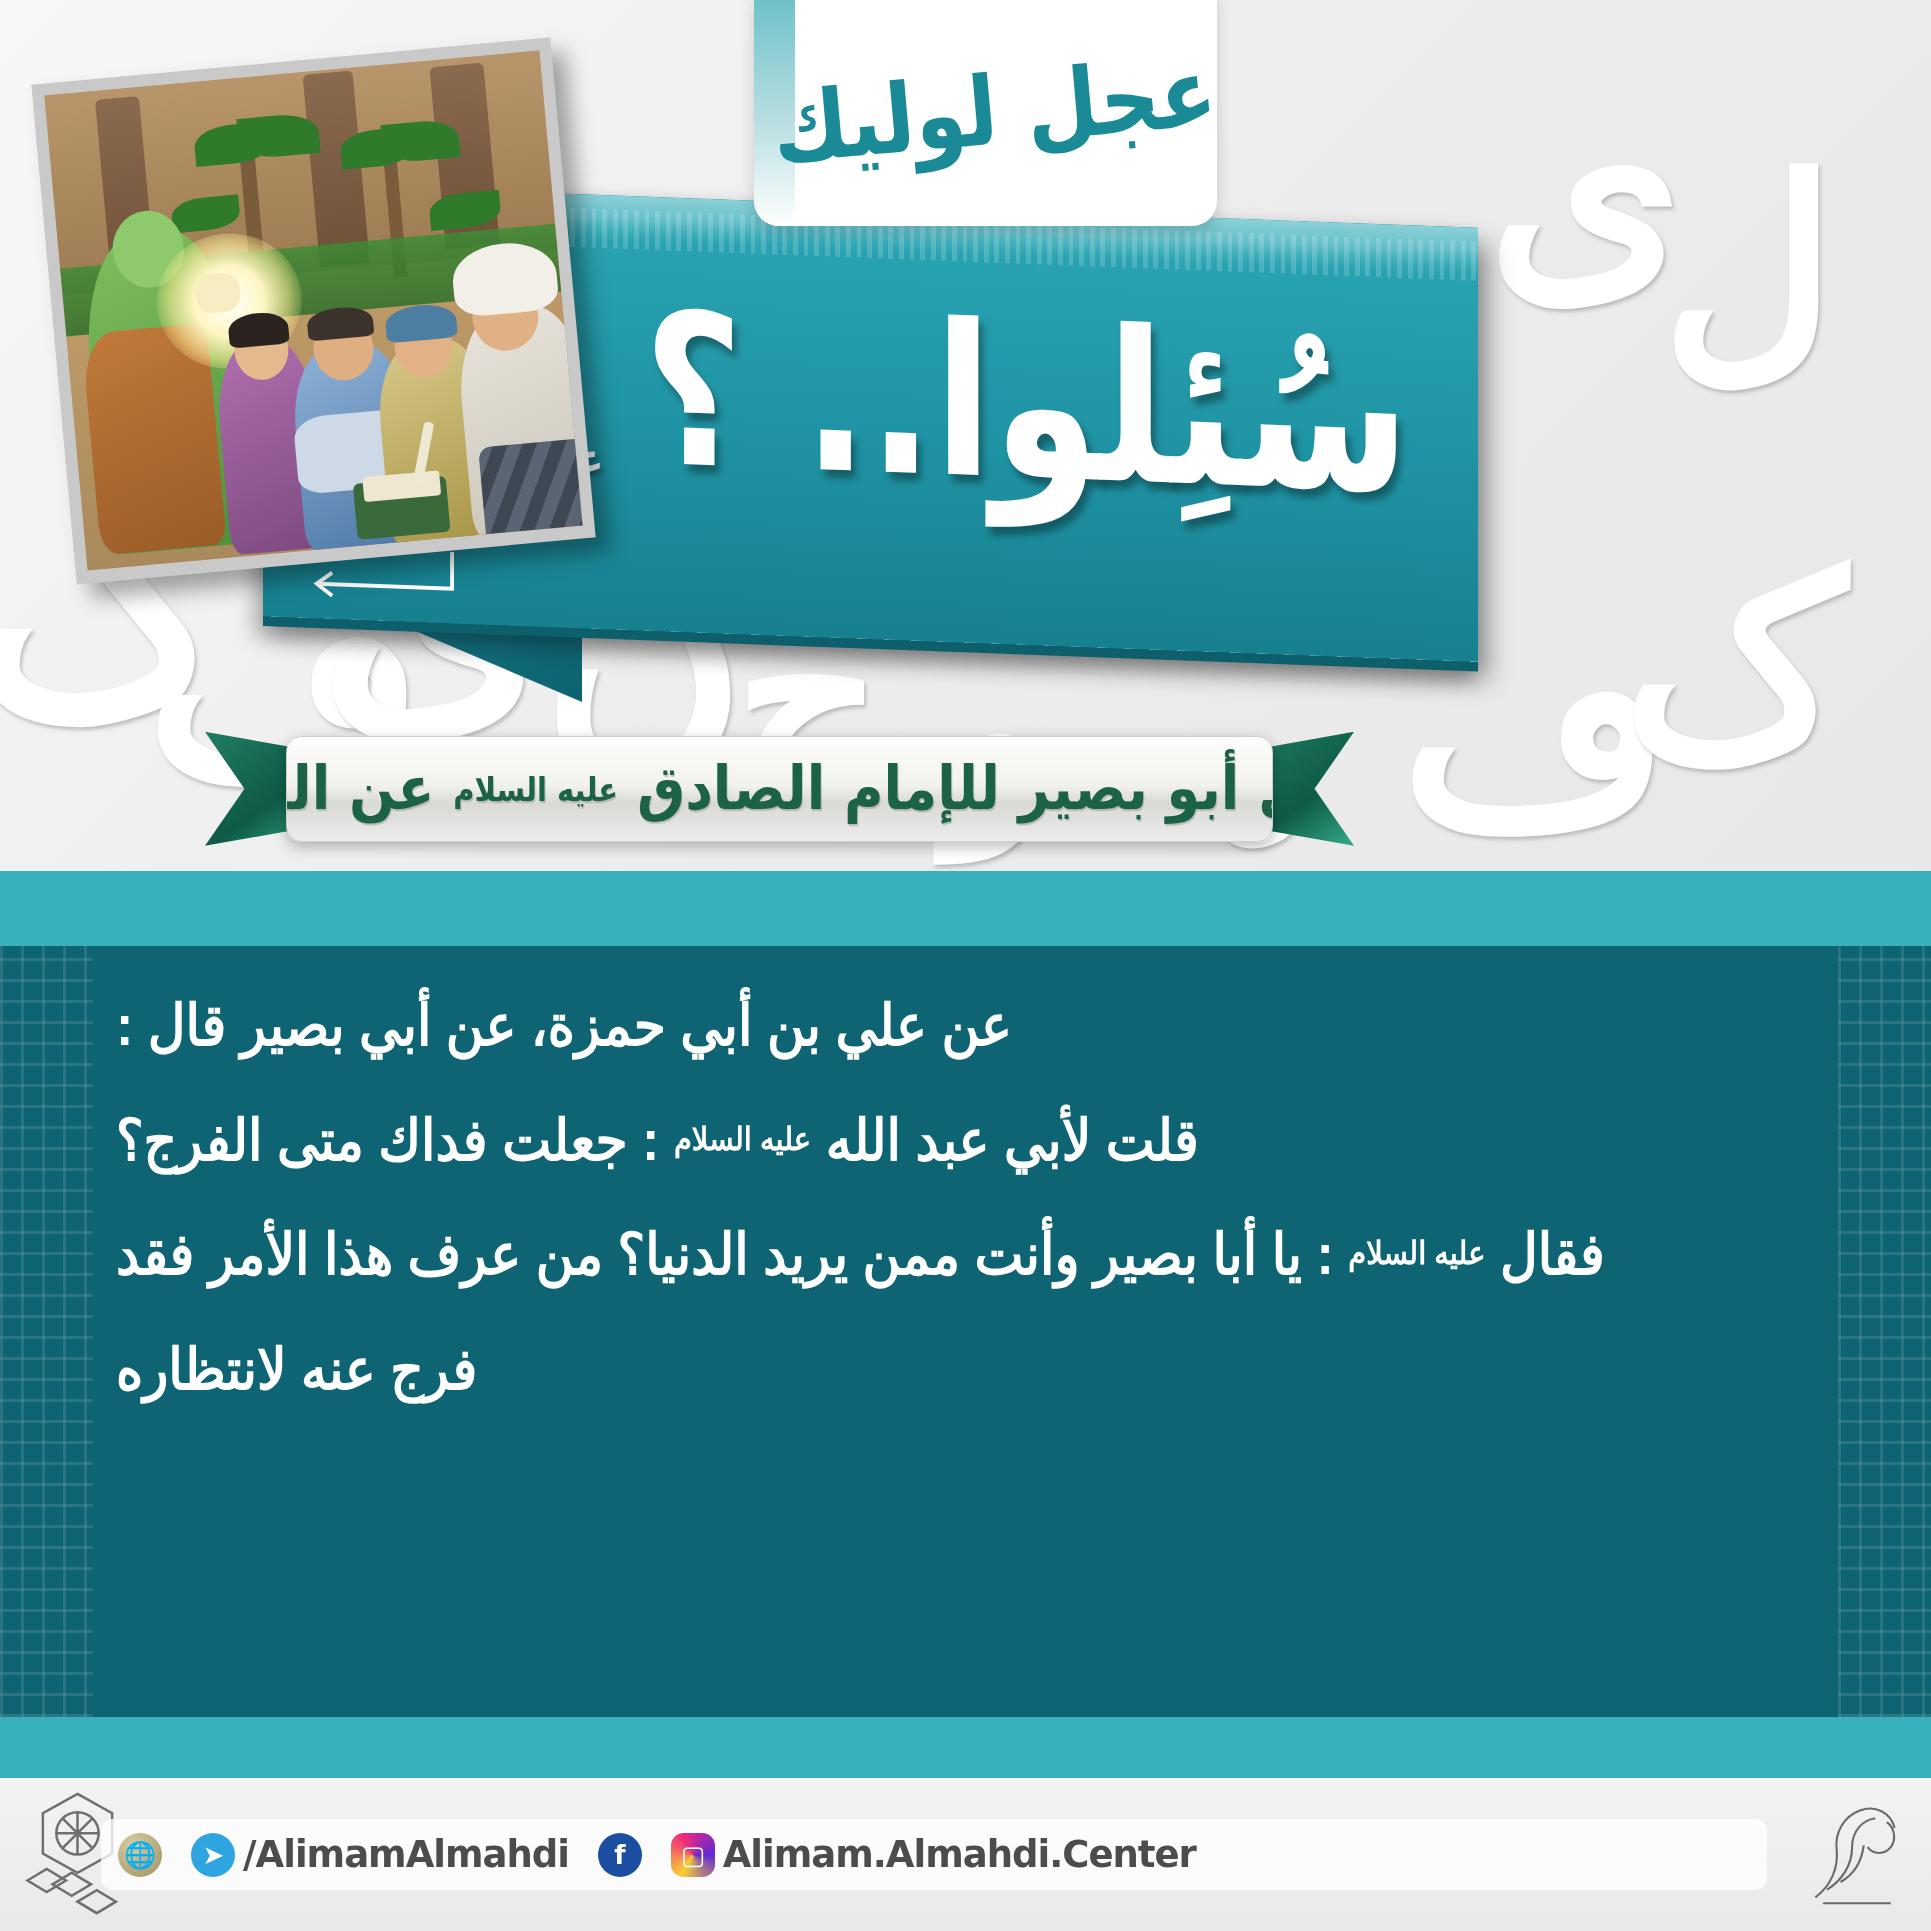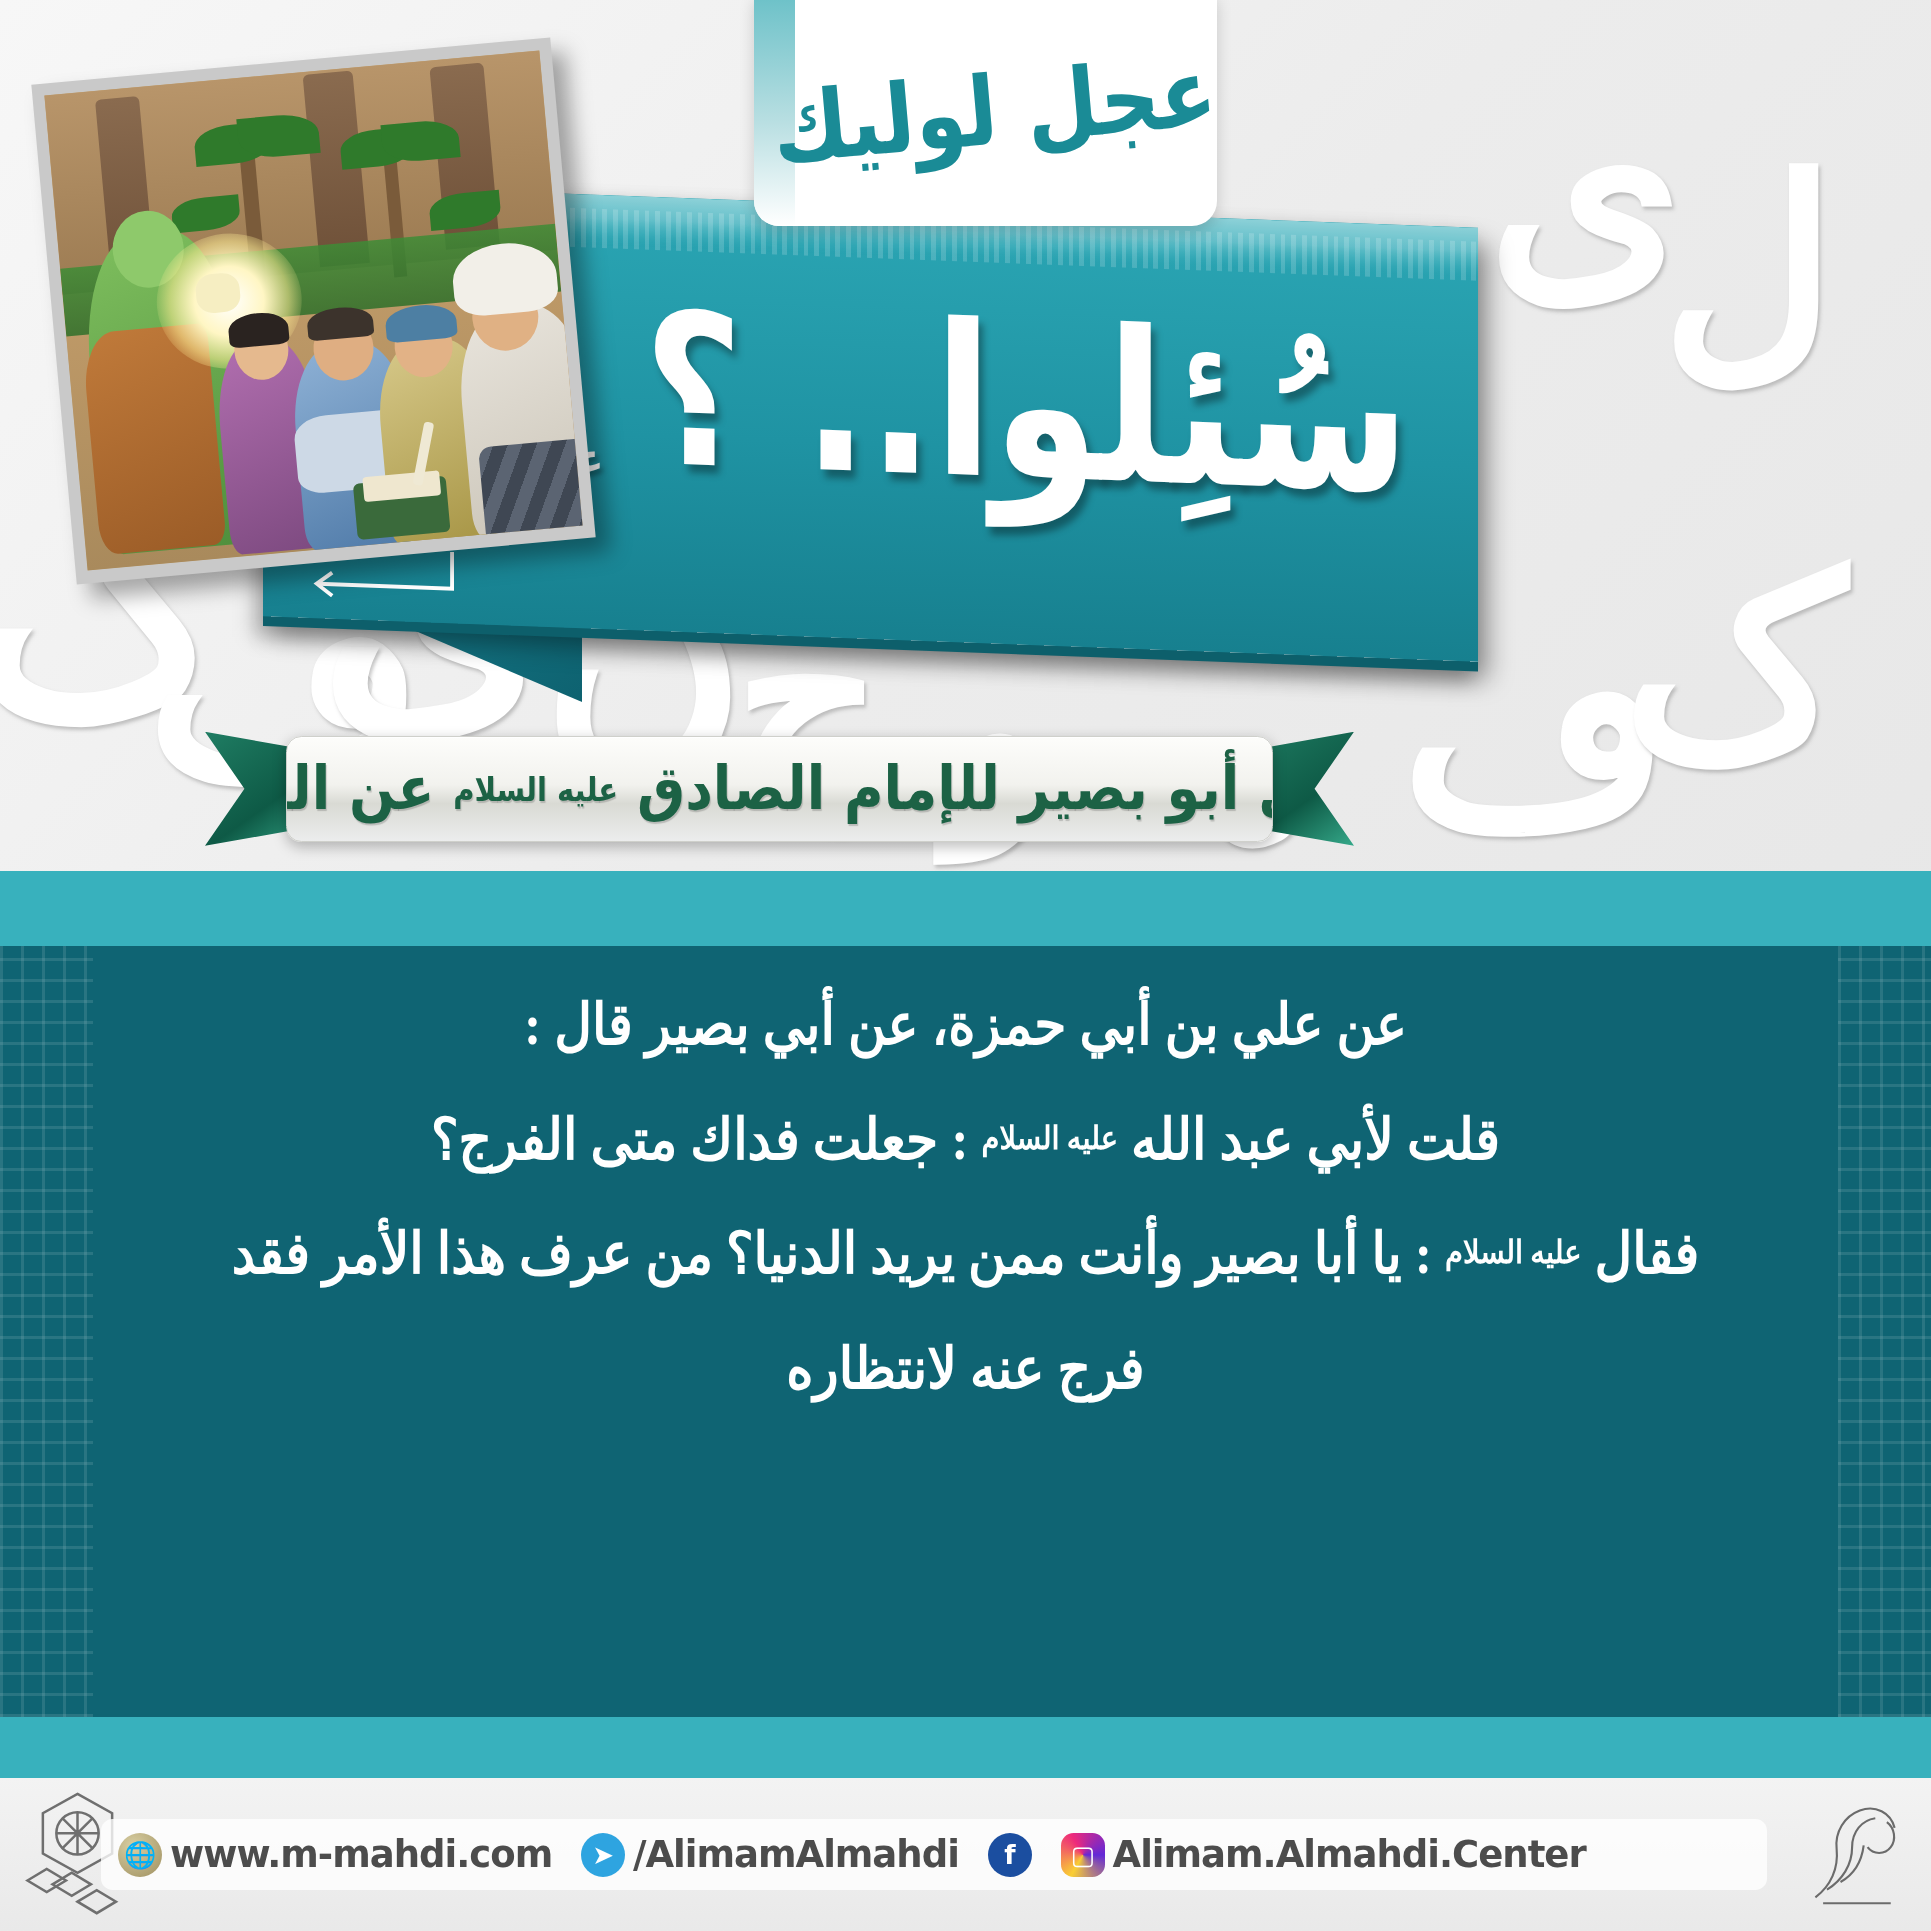--- a/index.html
+++ b/index.html
@@ -247,9 +247,9 @@
     position:absolute;
     left:116px; right:116px; top:127px;
     direction:rtl;
-    text-align:center;
+    text-align:left;
     color:#ffffff;
-    font-family:Liberation Serif, serif;
+    font-family:Liberation Sans, sans-serif;
     font-weight:700;
     font-size:52px;
     line-height:1.05;

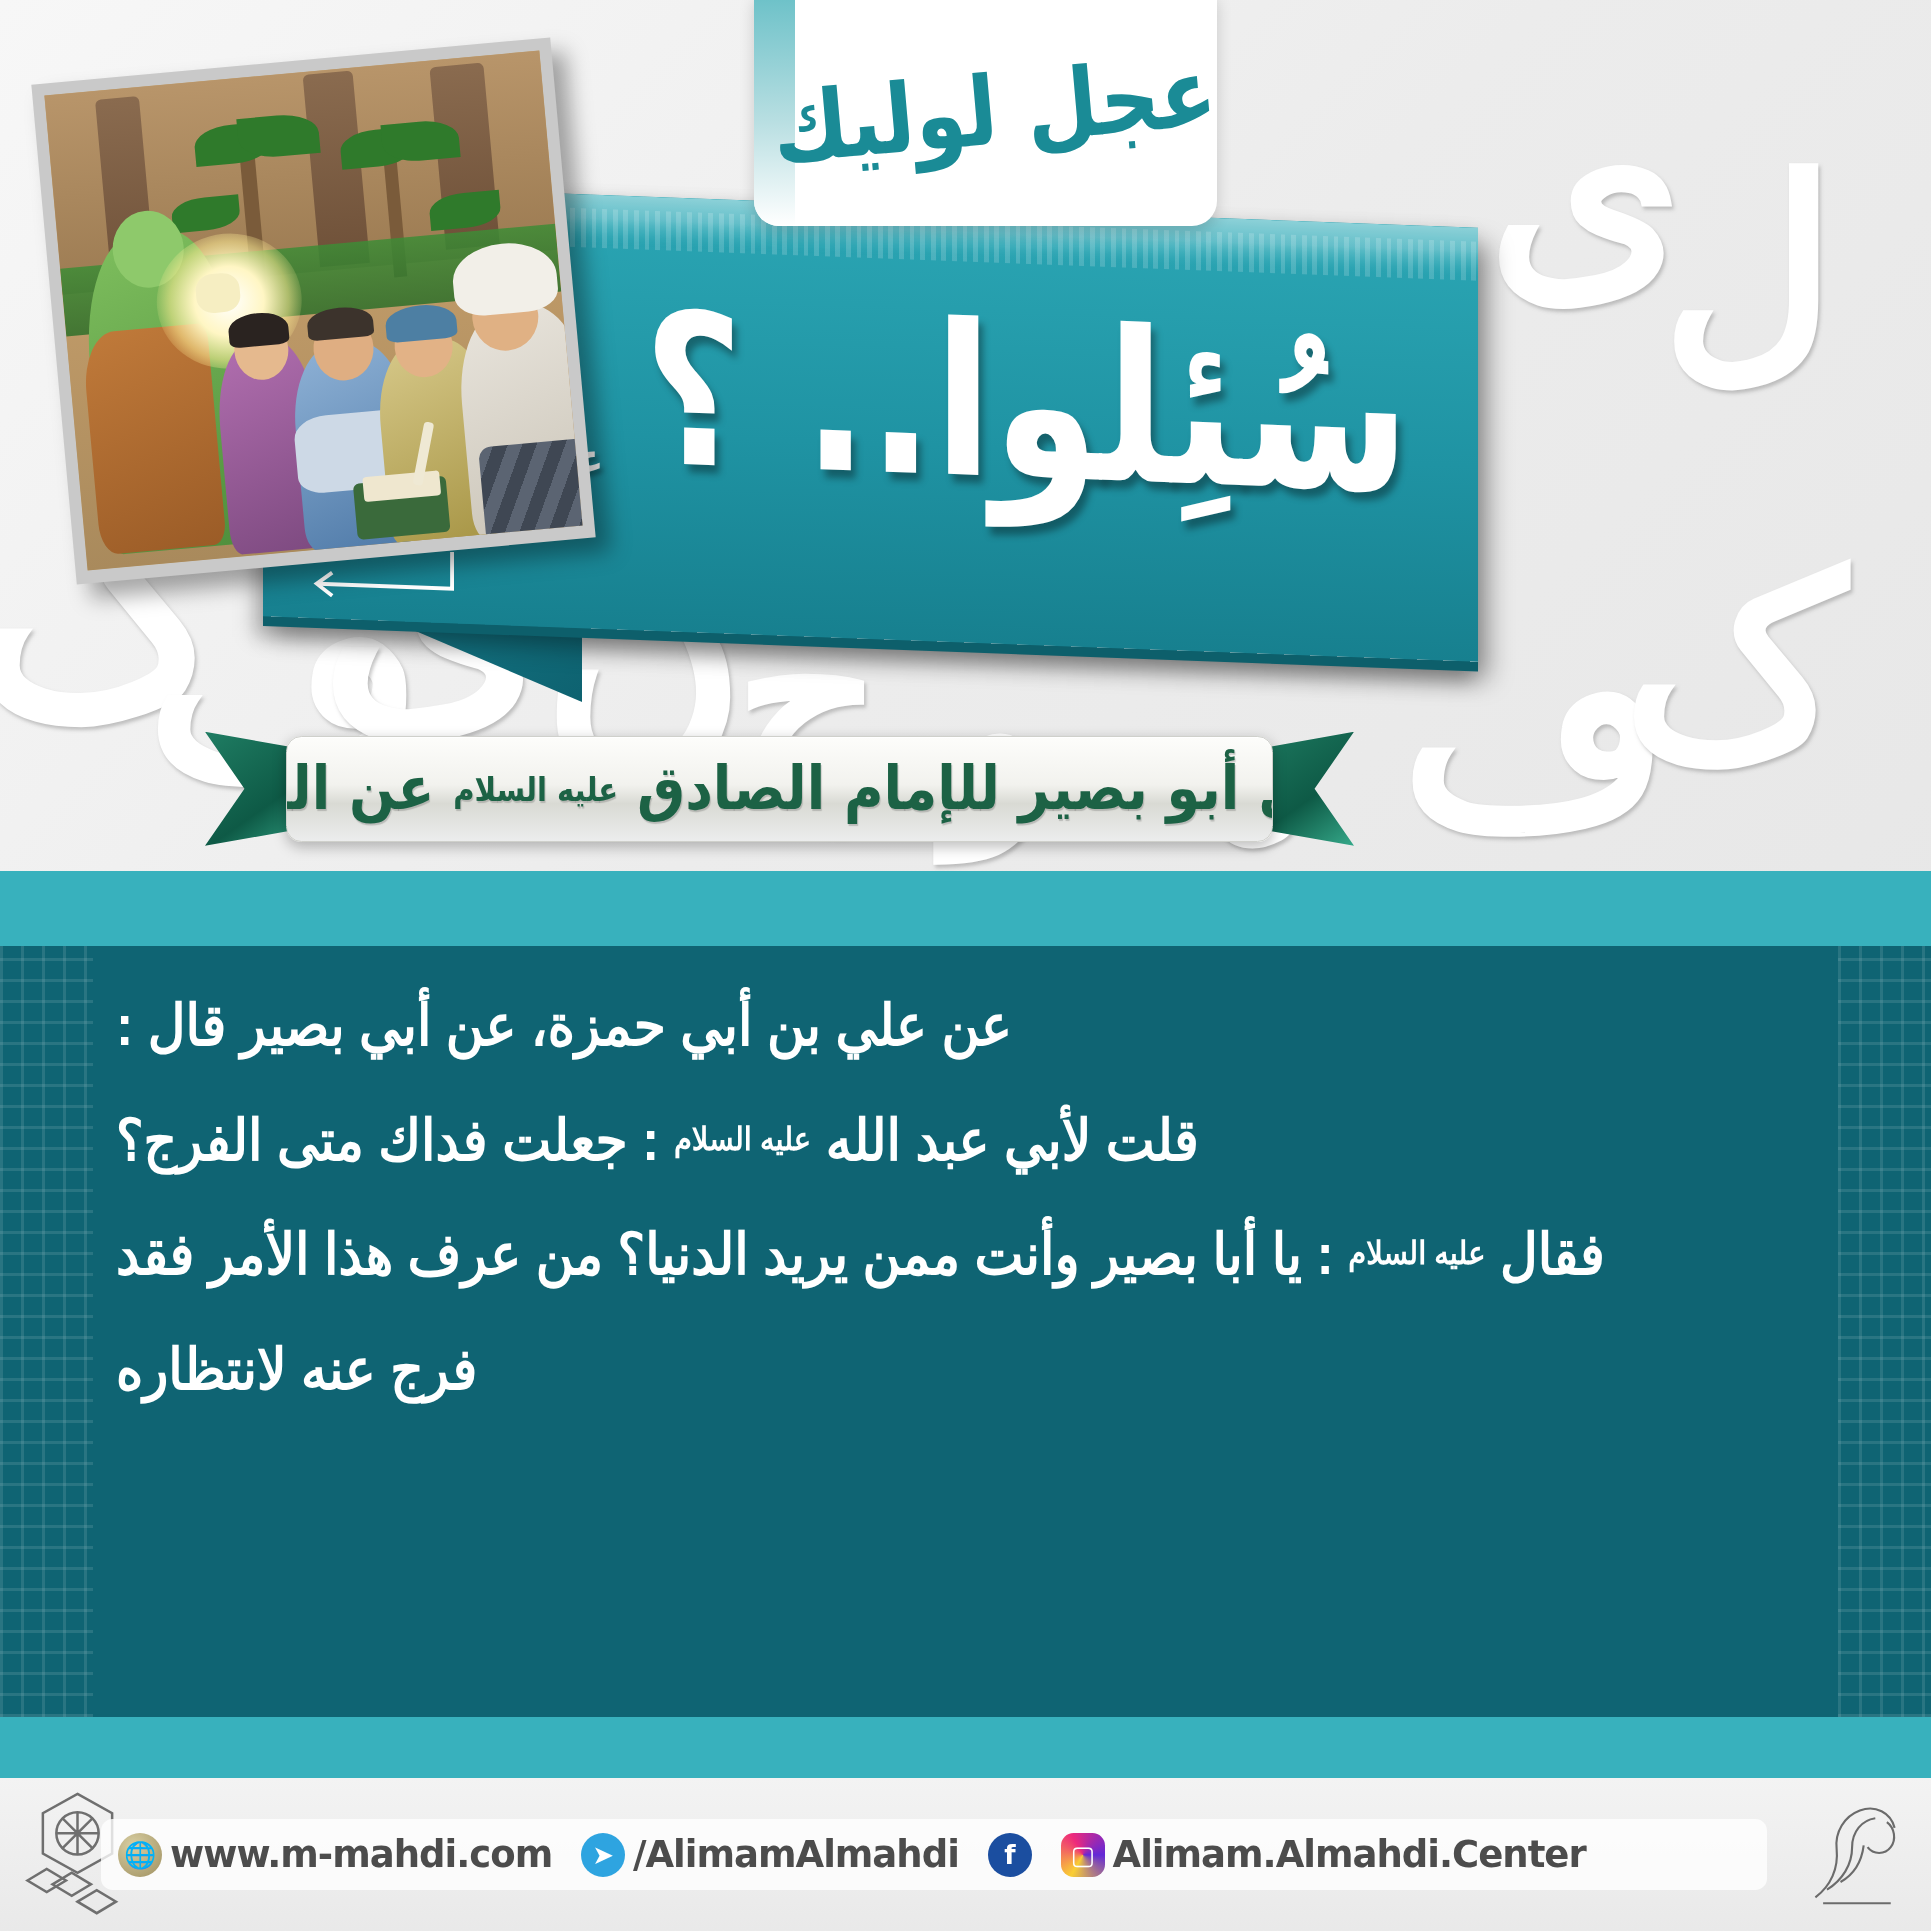--- a/index.html
+++ b/index.html
@@ -465,7 +465,6 @@
 
       <div class="fitem">
         <span class="ficon web">🌐</span>
-        <span class="ftxt">www.m-mahdi.com</span>
       </div>
 
       <div class="fitem">

